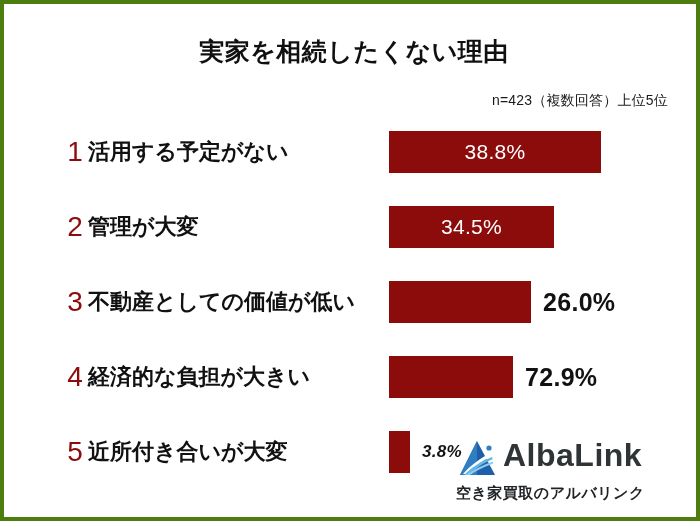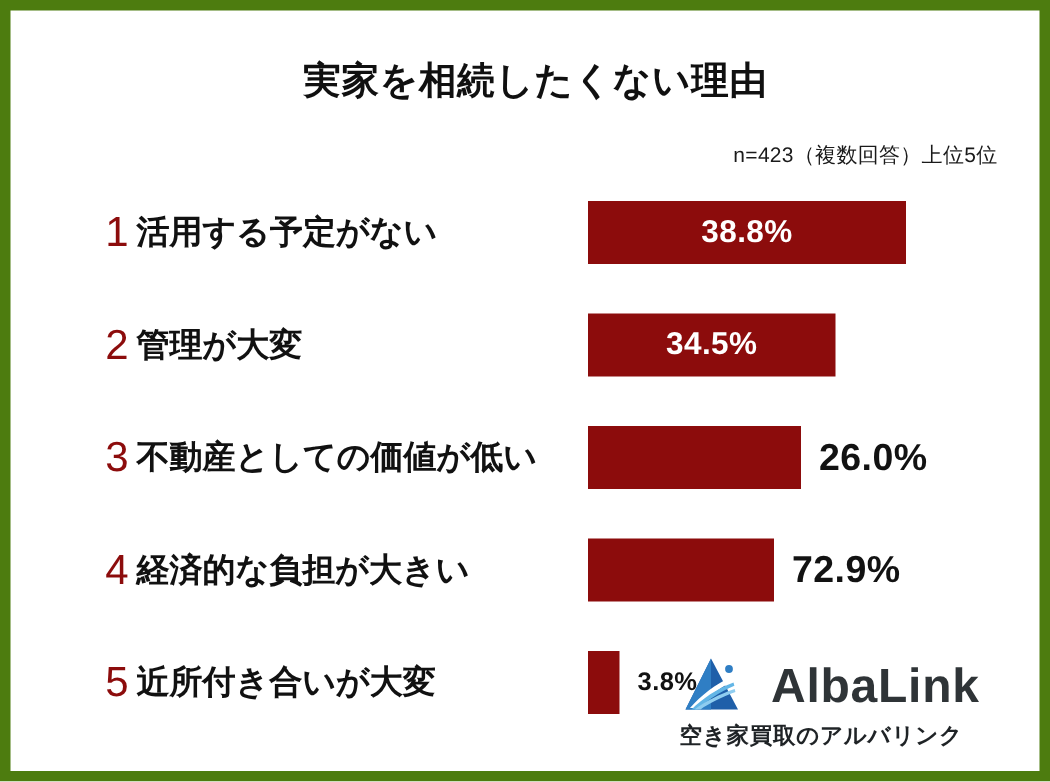--- a/index.html
+++ b/index.html
@@ -16,7 +16,7 @@
     height: 521px;
     box-sizing: border-box;
     background: #ffffff;
-    border: 7px solid #4d7c0f;
+    border: 4px solid #4d7c0f;
     overflow: hidden;
   }
 

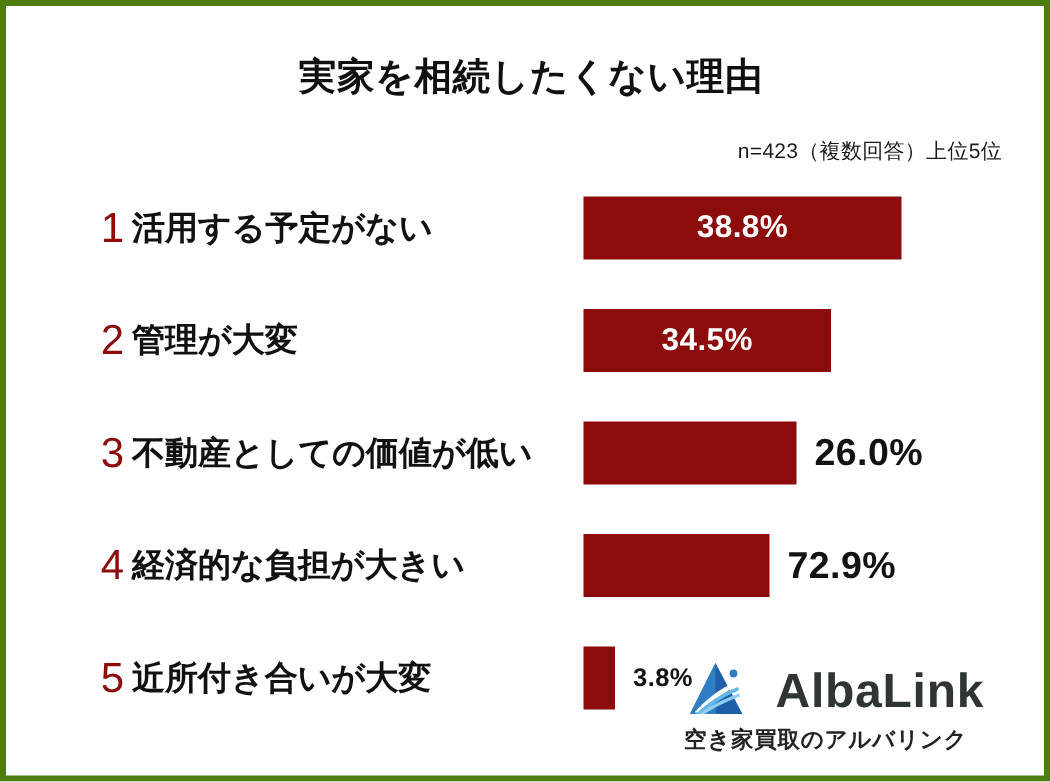--- a/index.html
+++ b/index.html
@@ -116,7 +116,7 @@
   .bar-value-inside {
     color: #ffffff;
     font-size: 21px;
-    font-weight: bold;
+    font-weight: normal;
     letter-spacing: 0.3px;
     white-space: nowrap;
   }

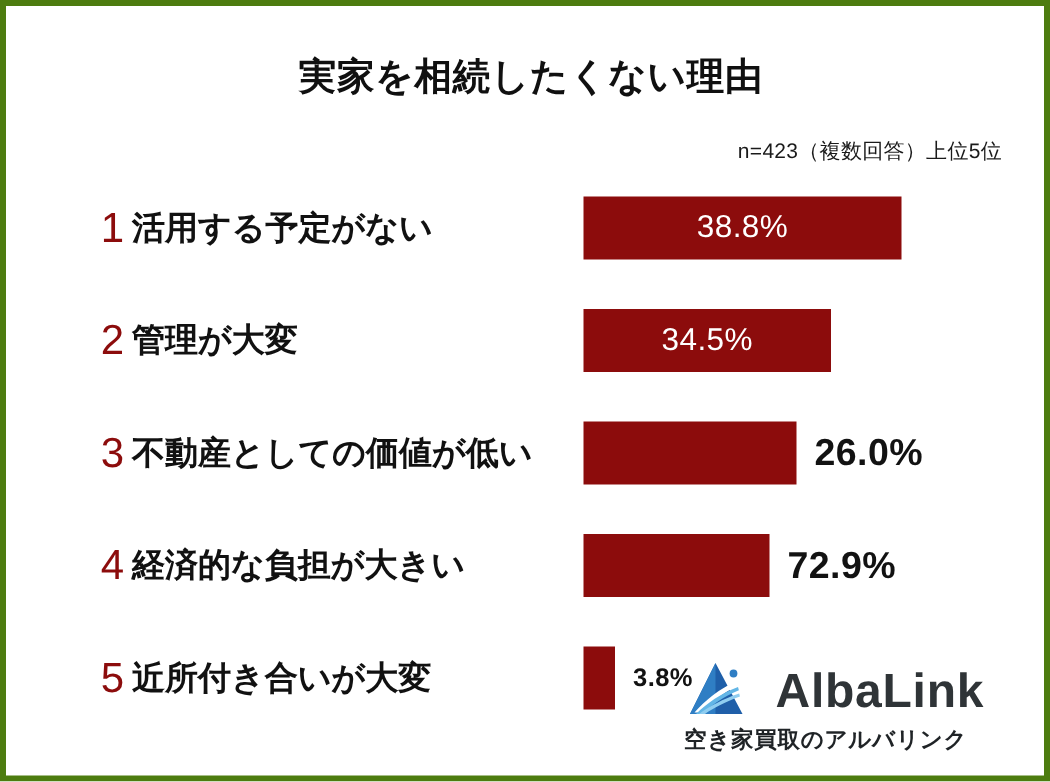--- a/index.html
+++ b/index.html
@@ -128,7 +128,7 @@
     letter-spacing: 0.3px;
     white-space: nowrap;
   }
-  .row-5 .bar-value-outside { font-size: 17px; }
+  .row-5 .bar-value-outside { font-size: 17px; font-style: italic; }
 
   
   .logo {

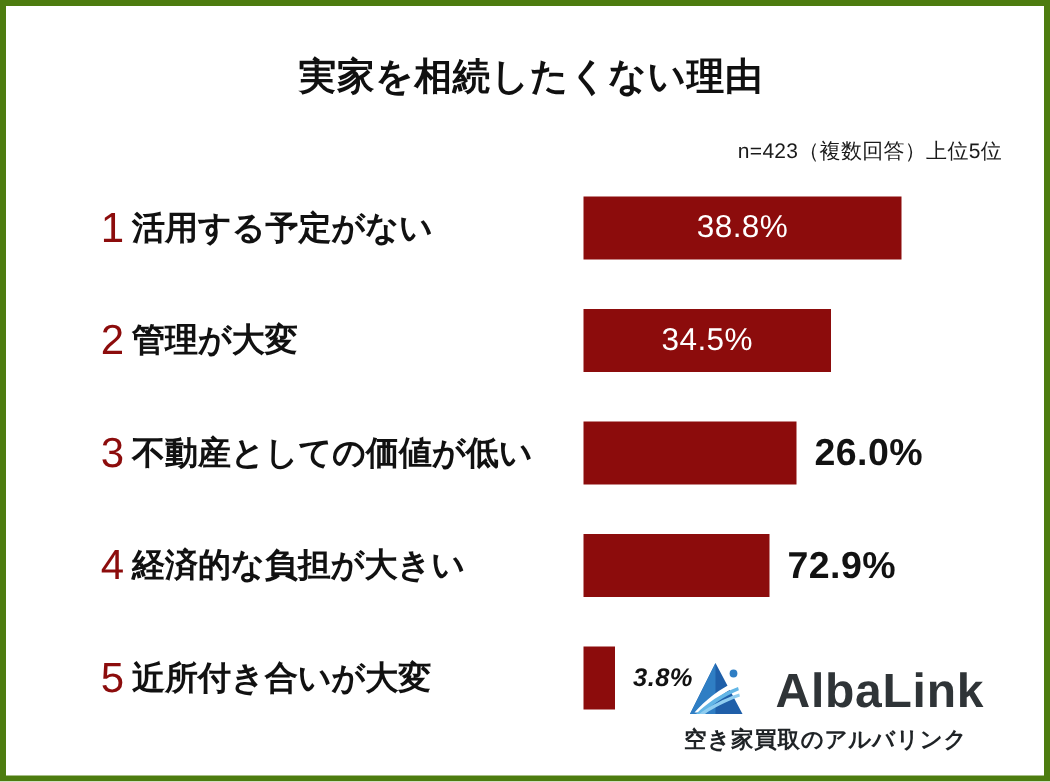--- a/index.html
+++ b/index.html
@@ -140,9 +140,8 @@
   }
   .logo-top {
     display: flex;
-    align-items: center;
     justify-content: flex-start;
-    gap: 19px;
+    gap: 5px;
     height: 42px;
   }
   .logo-mark {

